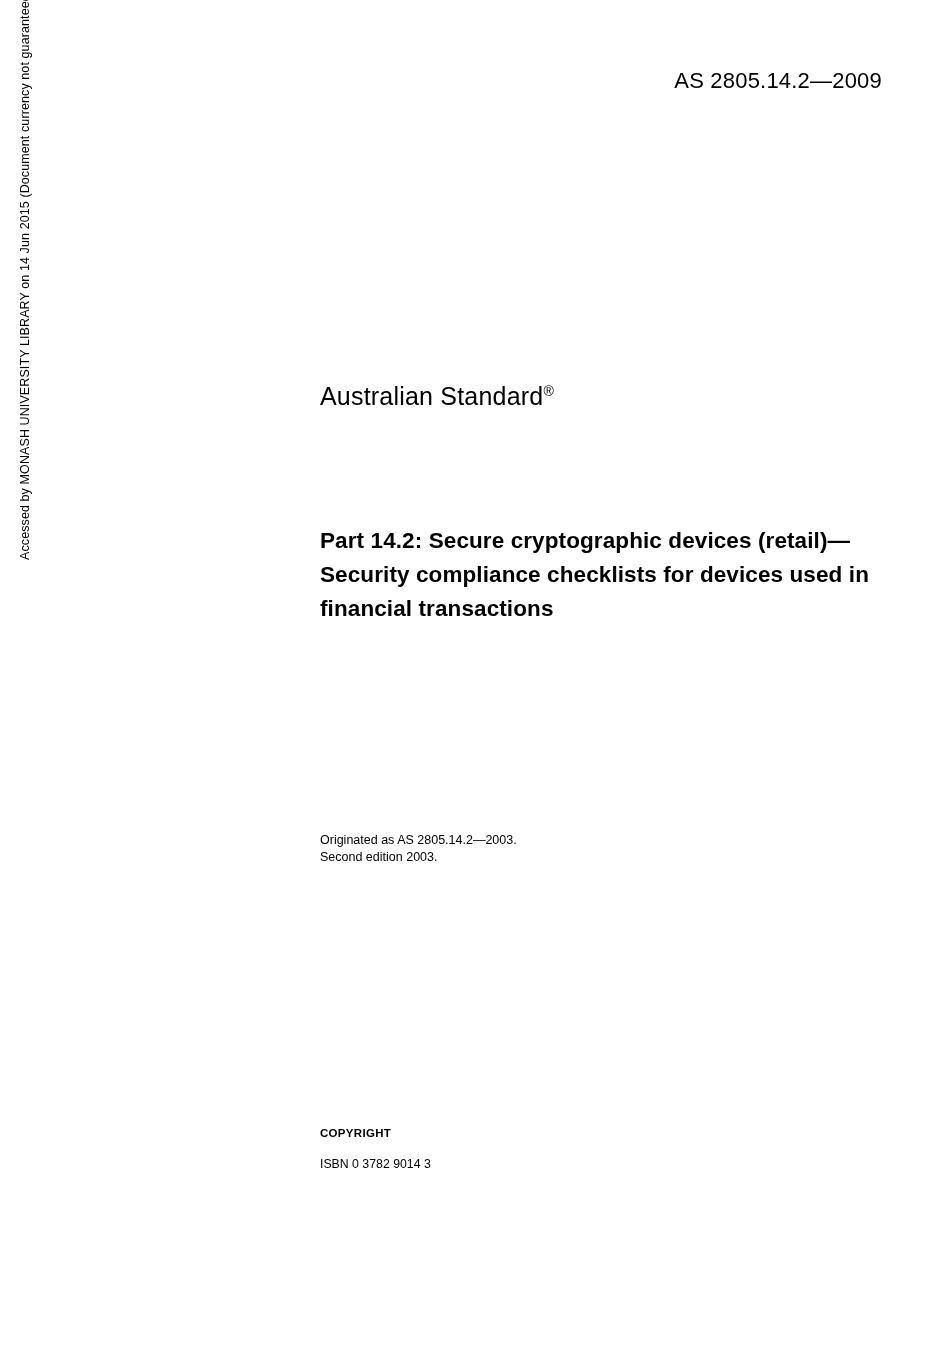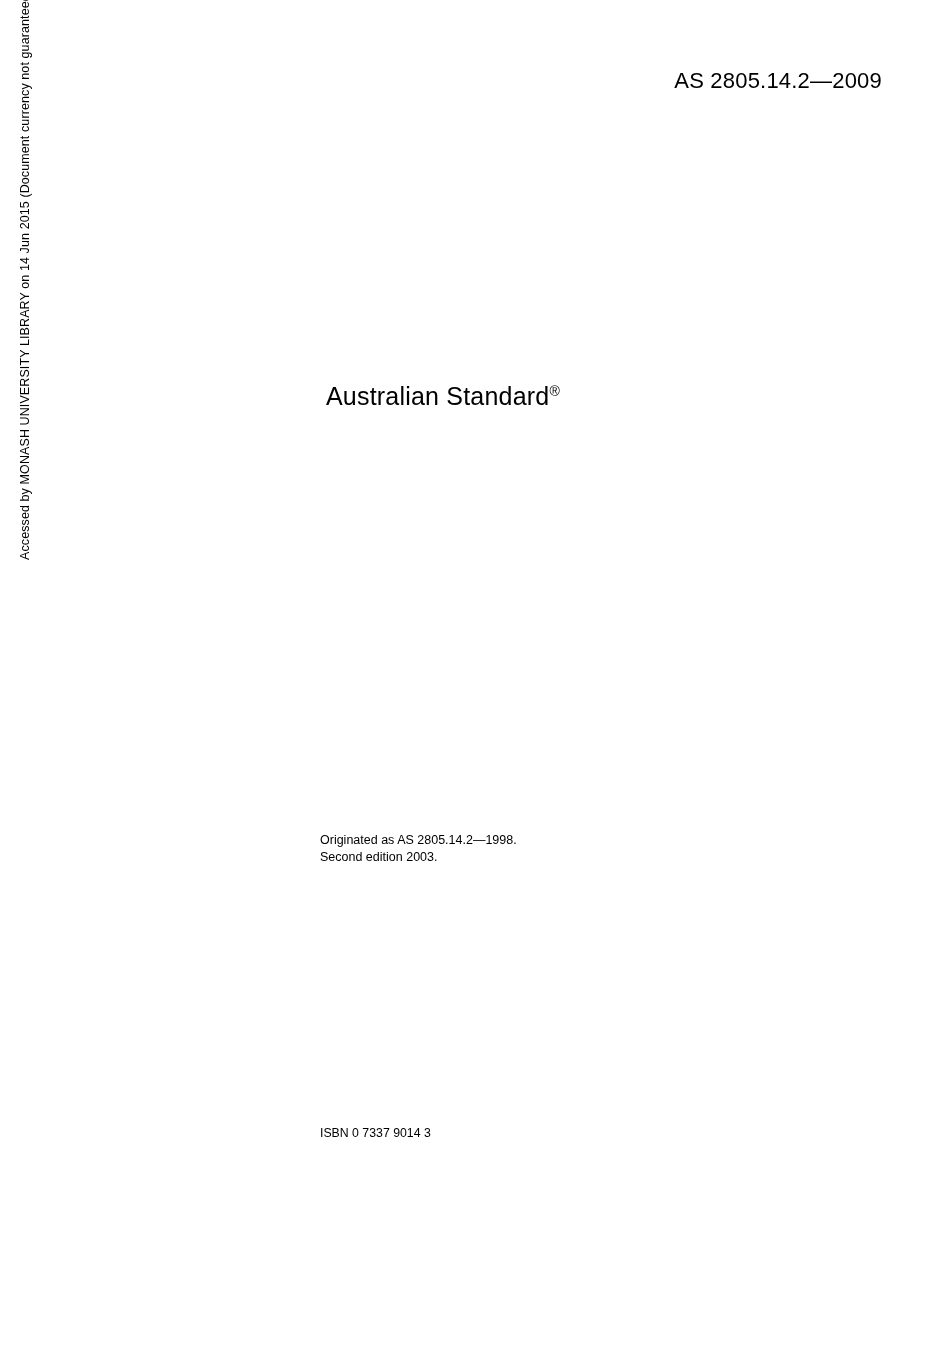--- a/index.html
+++ b/index.html
@@ -54,7 +54,7 @@
   .au-standard {
     position: absolute;
     top: 382px;
-    left: 6px;
+    left: 0;
     font-size: 25px;
     font-weight: normal;
     letter-spacing: 0.2px;

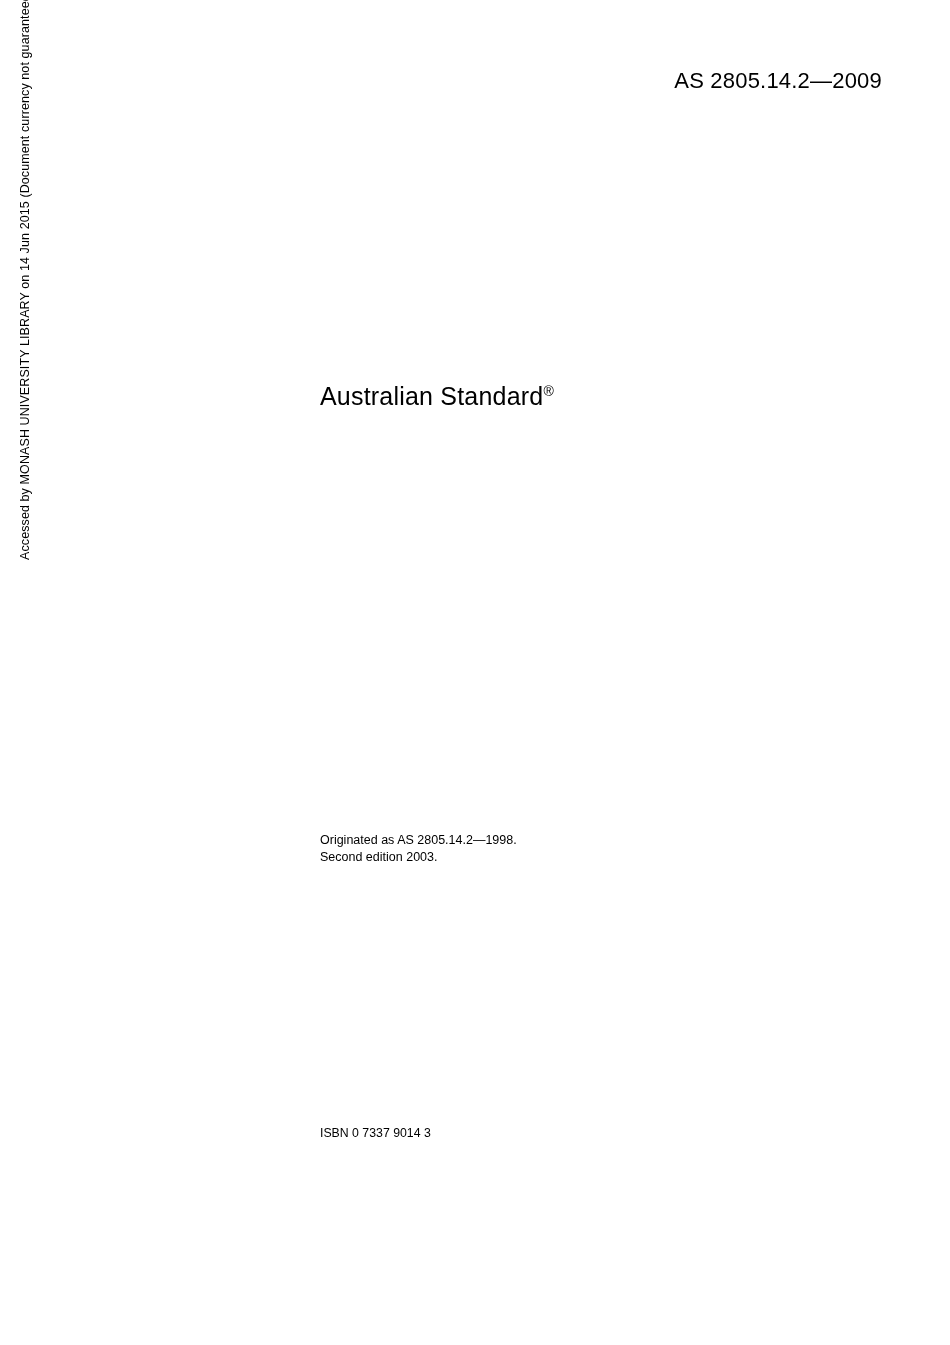--- a/index.html
+++ b/index.html
@@ -134,6 +134,7 @@
     </div>
 
     <div class="title-block">
+      <h2 class="title-part">Part 14.2:  Secure cryptographic devices (retail)—Security compliance checklists for devices used in financial transactions</h2>
     </div>
 
     <div class="origin-block">

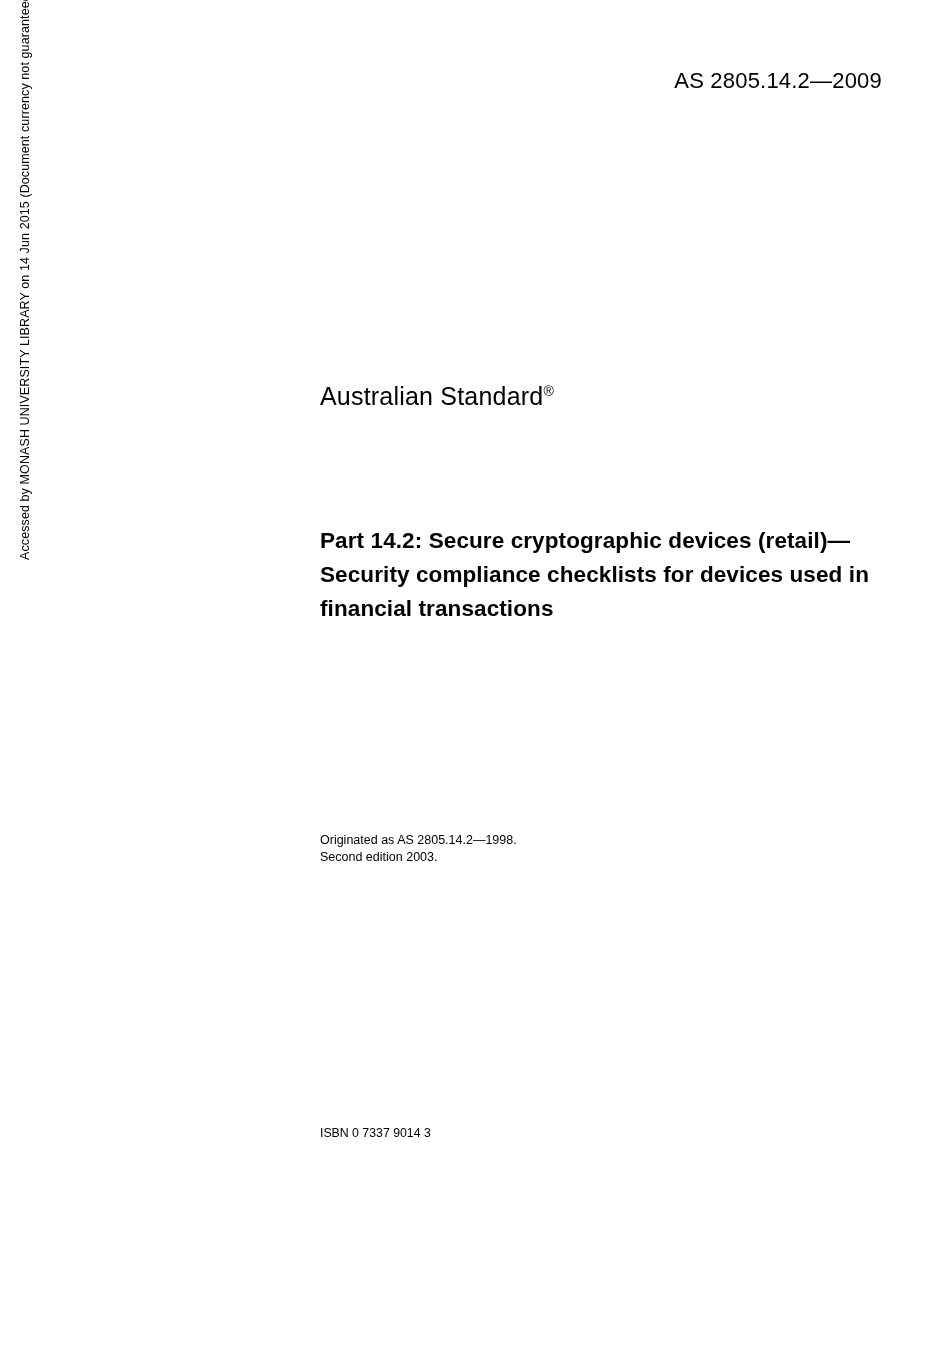--- a/index.html
+++ b/index.html
@@ -138,7 +138,7 @@
     </div>
 
     <div class="origin-block">
-      <div>Originated as AS 2805.14.2—1998.</div>
+      <div>Originated as AS 2805.14.2—2003.</div>
       <div>Second edition 2003.</div>
     </div>
 

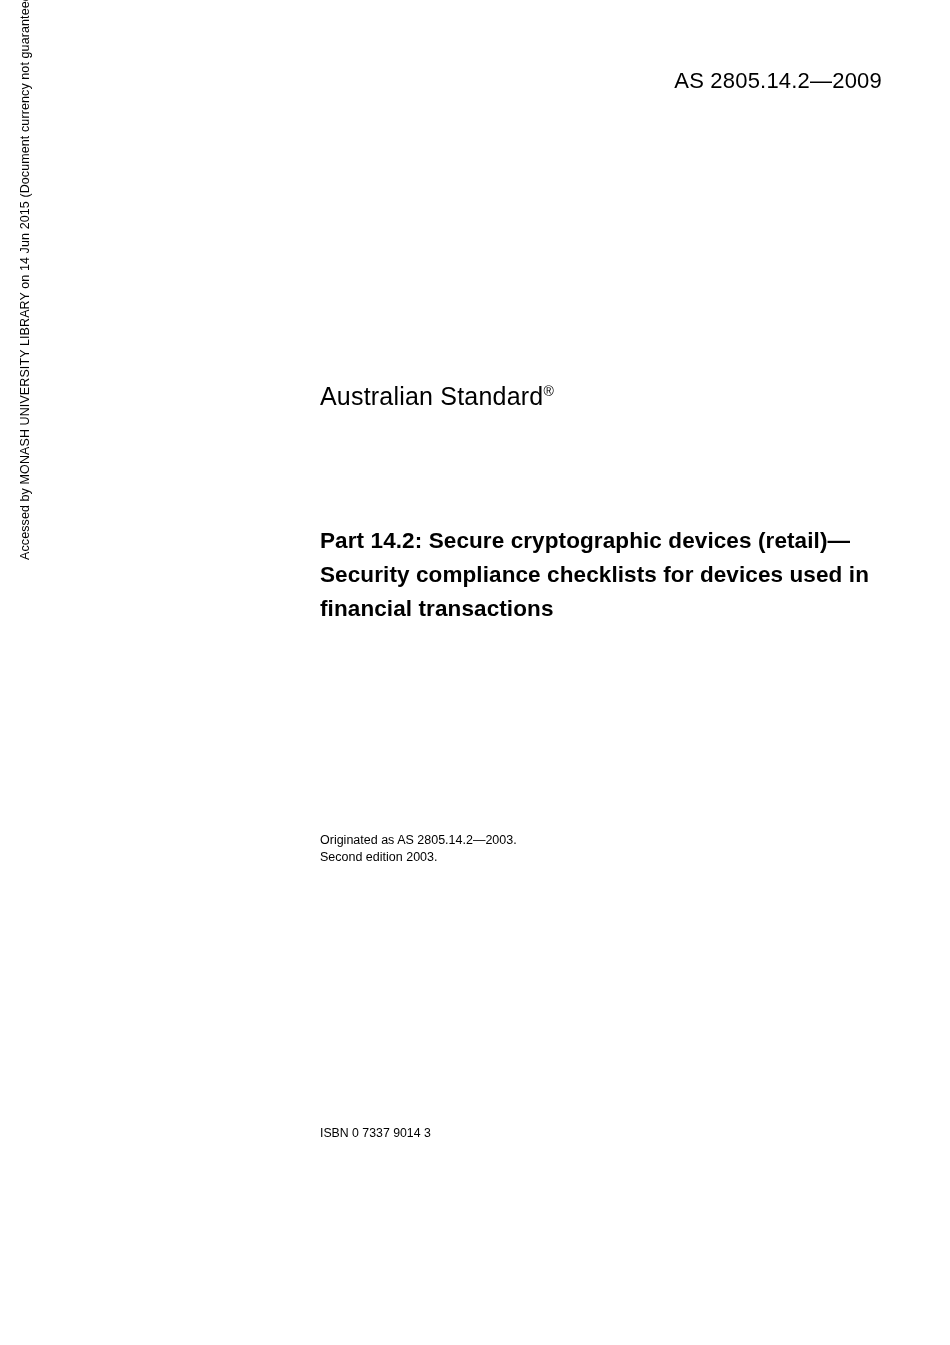--- a/index.html
+++ b/index.html
@@ -143,6 +143,7 @@
     </div>
 
     <div class="copyright-block">
+      <p class="copyright-heading">COPYRIGHT</p>
       <p>ISBN 0 7337 9014 3</p>
     </div>
 

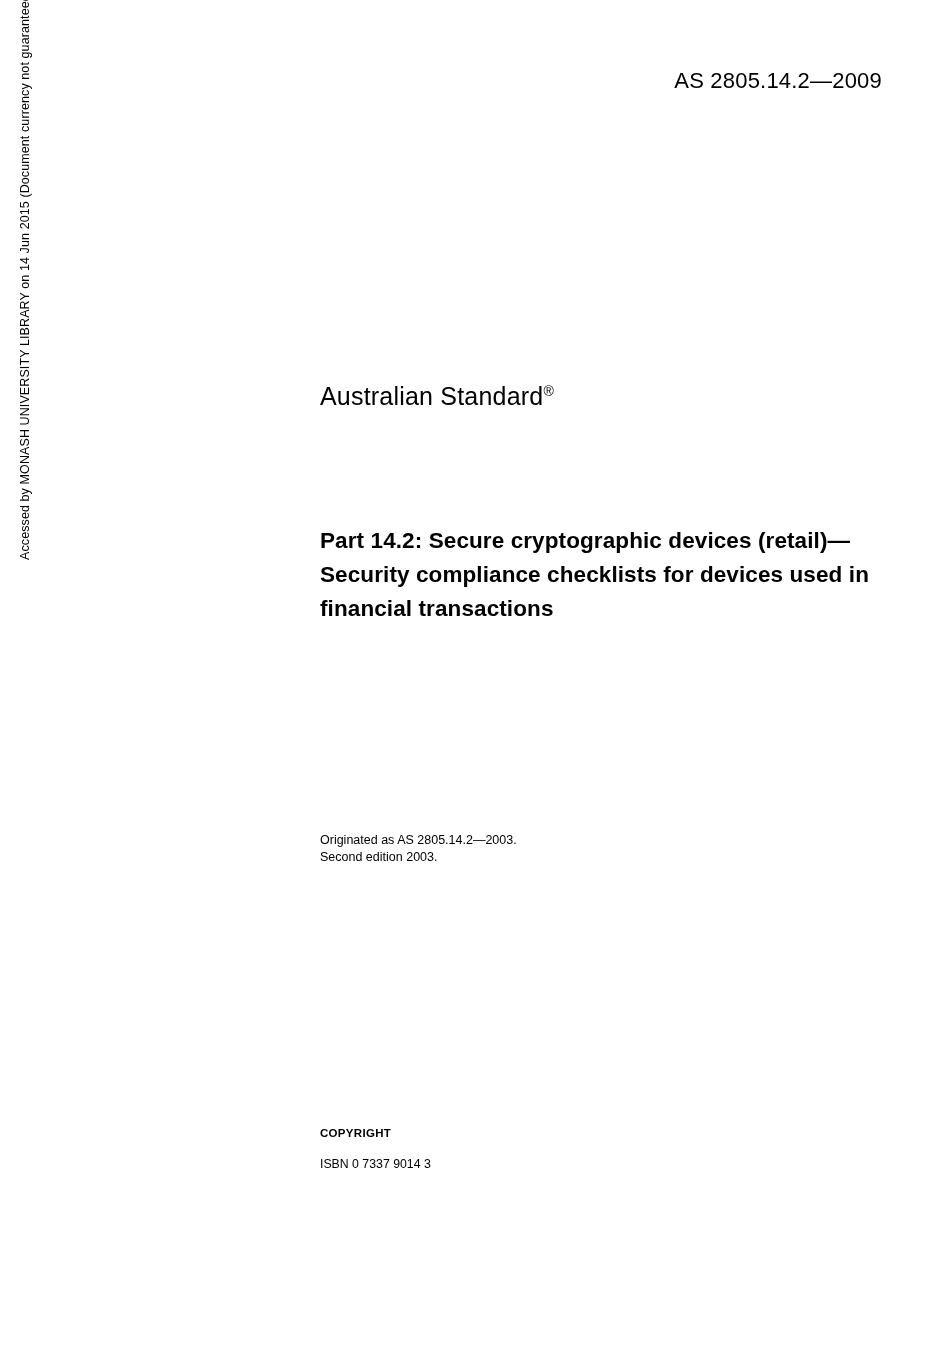--- a/index.html
+++ b/index.html
@@ -144,7 +144,7 @@
 
     <div class="copyright-block">
       <p class="copyright-heading">COPYRIGHT</p>
-      <p>ISBN 0 7337 9014 3</p>
+      <p>ISBN 0 3782 9014 3</p>
     </div>
 
   </div>

